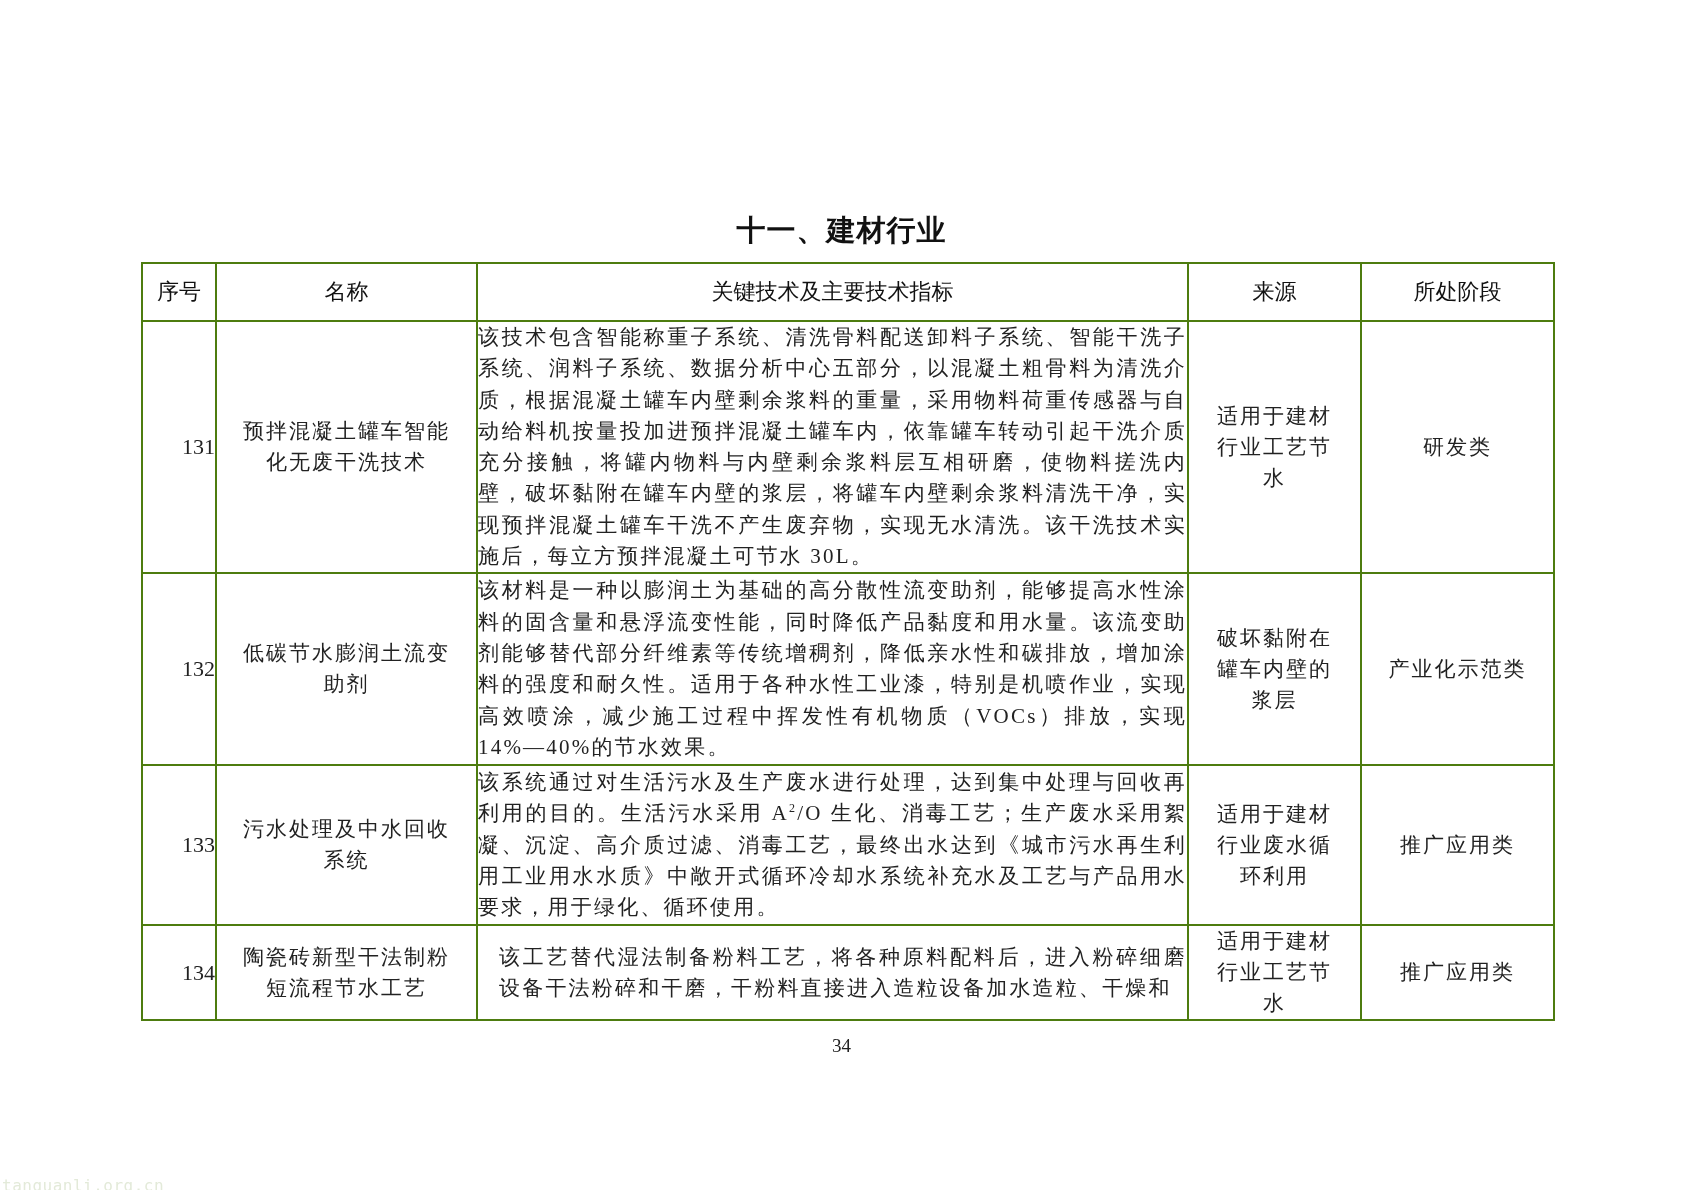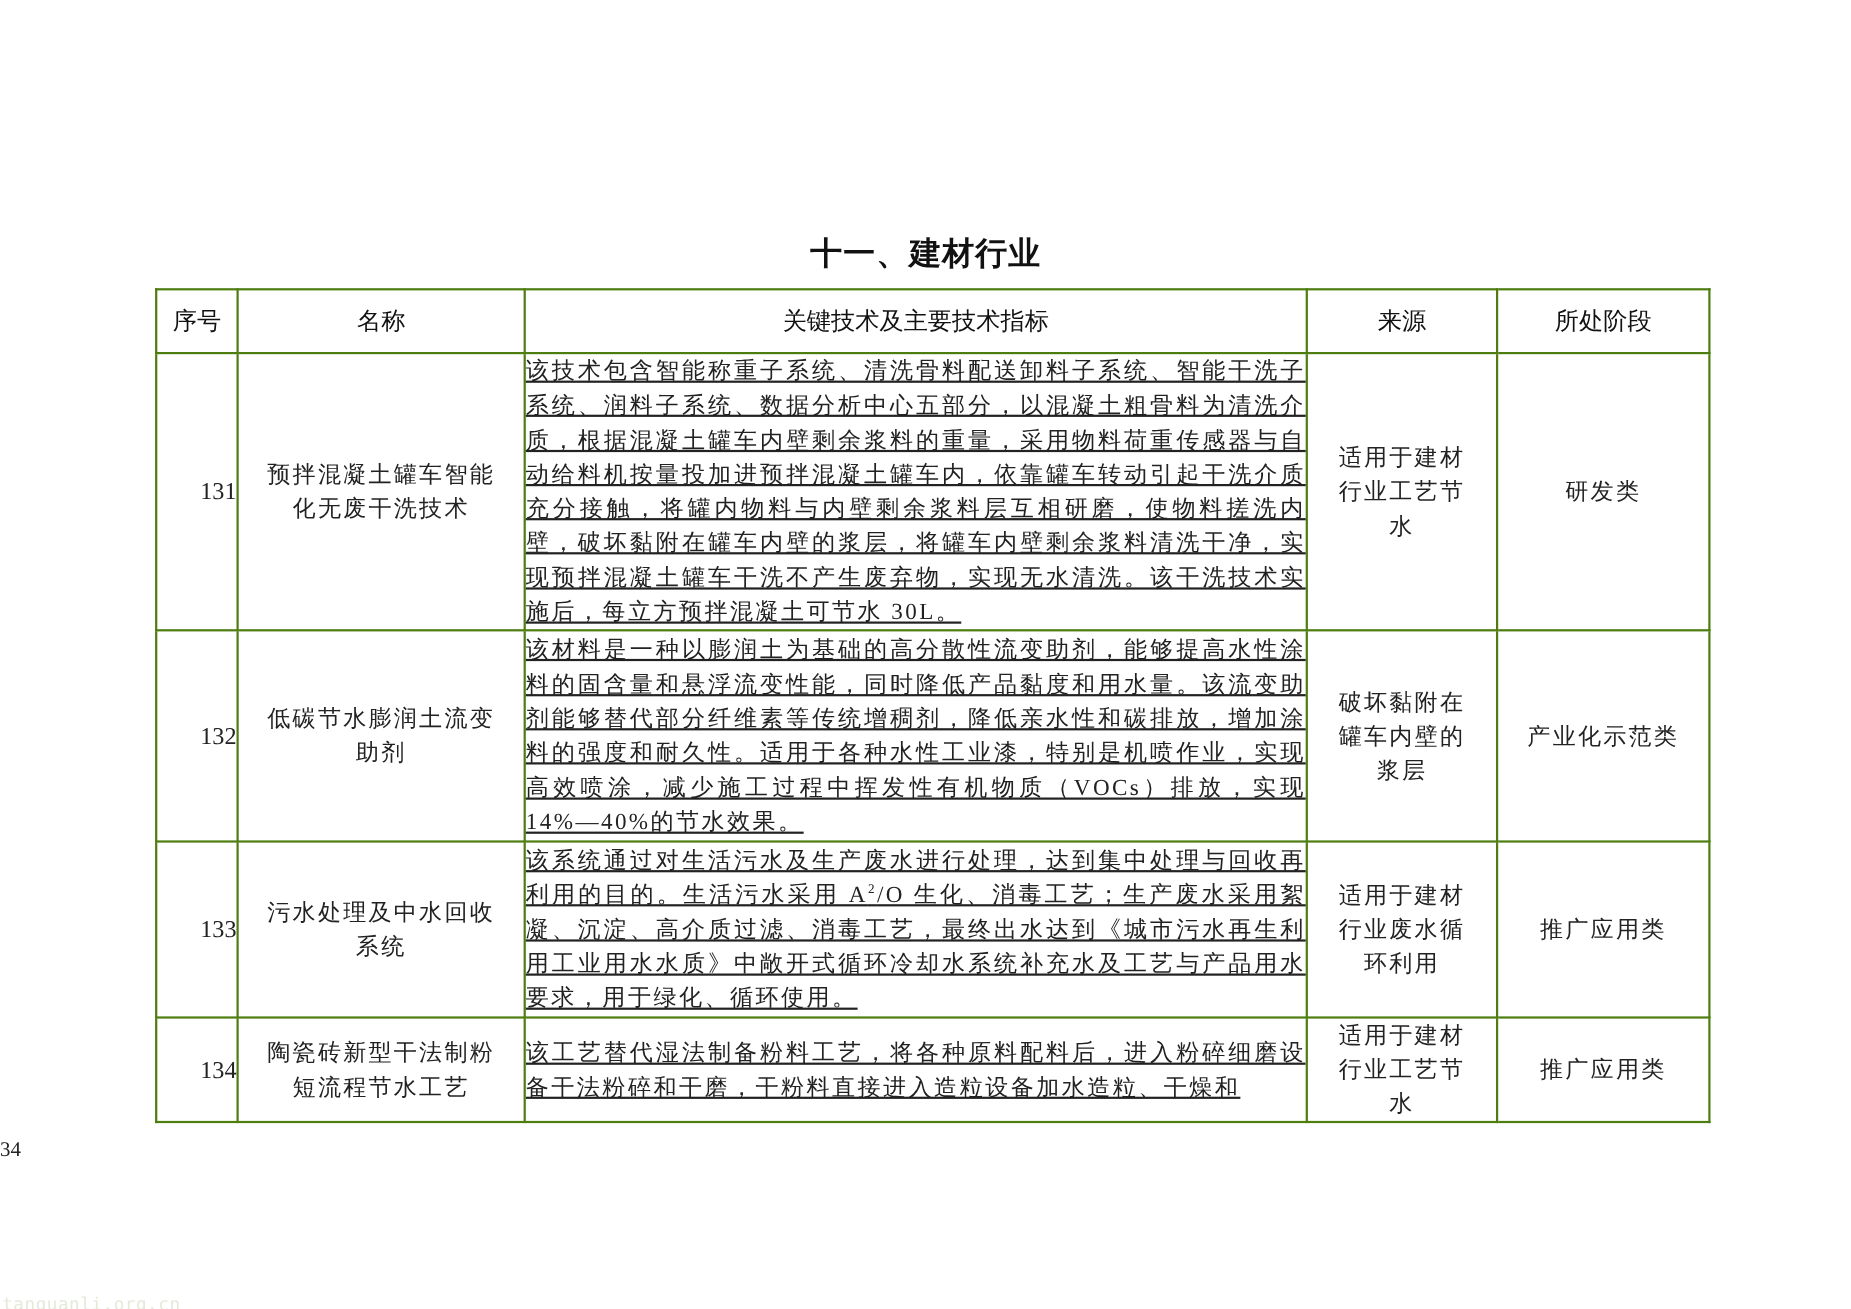--- a/index.html
+++ b/index.html
@@ -17,7 +17,7 @@
   td.num { text-align: right; font-size: 22px; }
   td.desc { font-size: 21px; line-height: 31.3px; padding: 2px 10px 2px 10px; letter-spacing: 2.2px;
          text-align: justify; }
-  td.desc p { margin: 0; text-decoration: underline; }
+  td.desc p { margin: 0; }
   .c-inner { padding: 0 24px; }
   sup { font-size: 12px; line-height: 0; }
   .page-number { position: absolute; left: 0; width: 1683px; top: 1035px; 

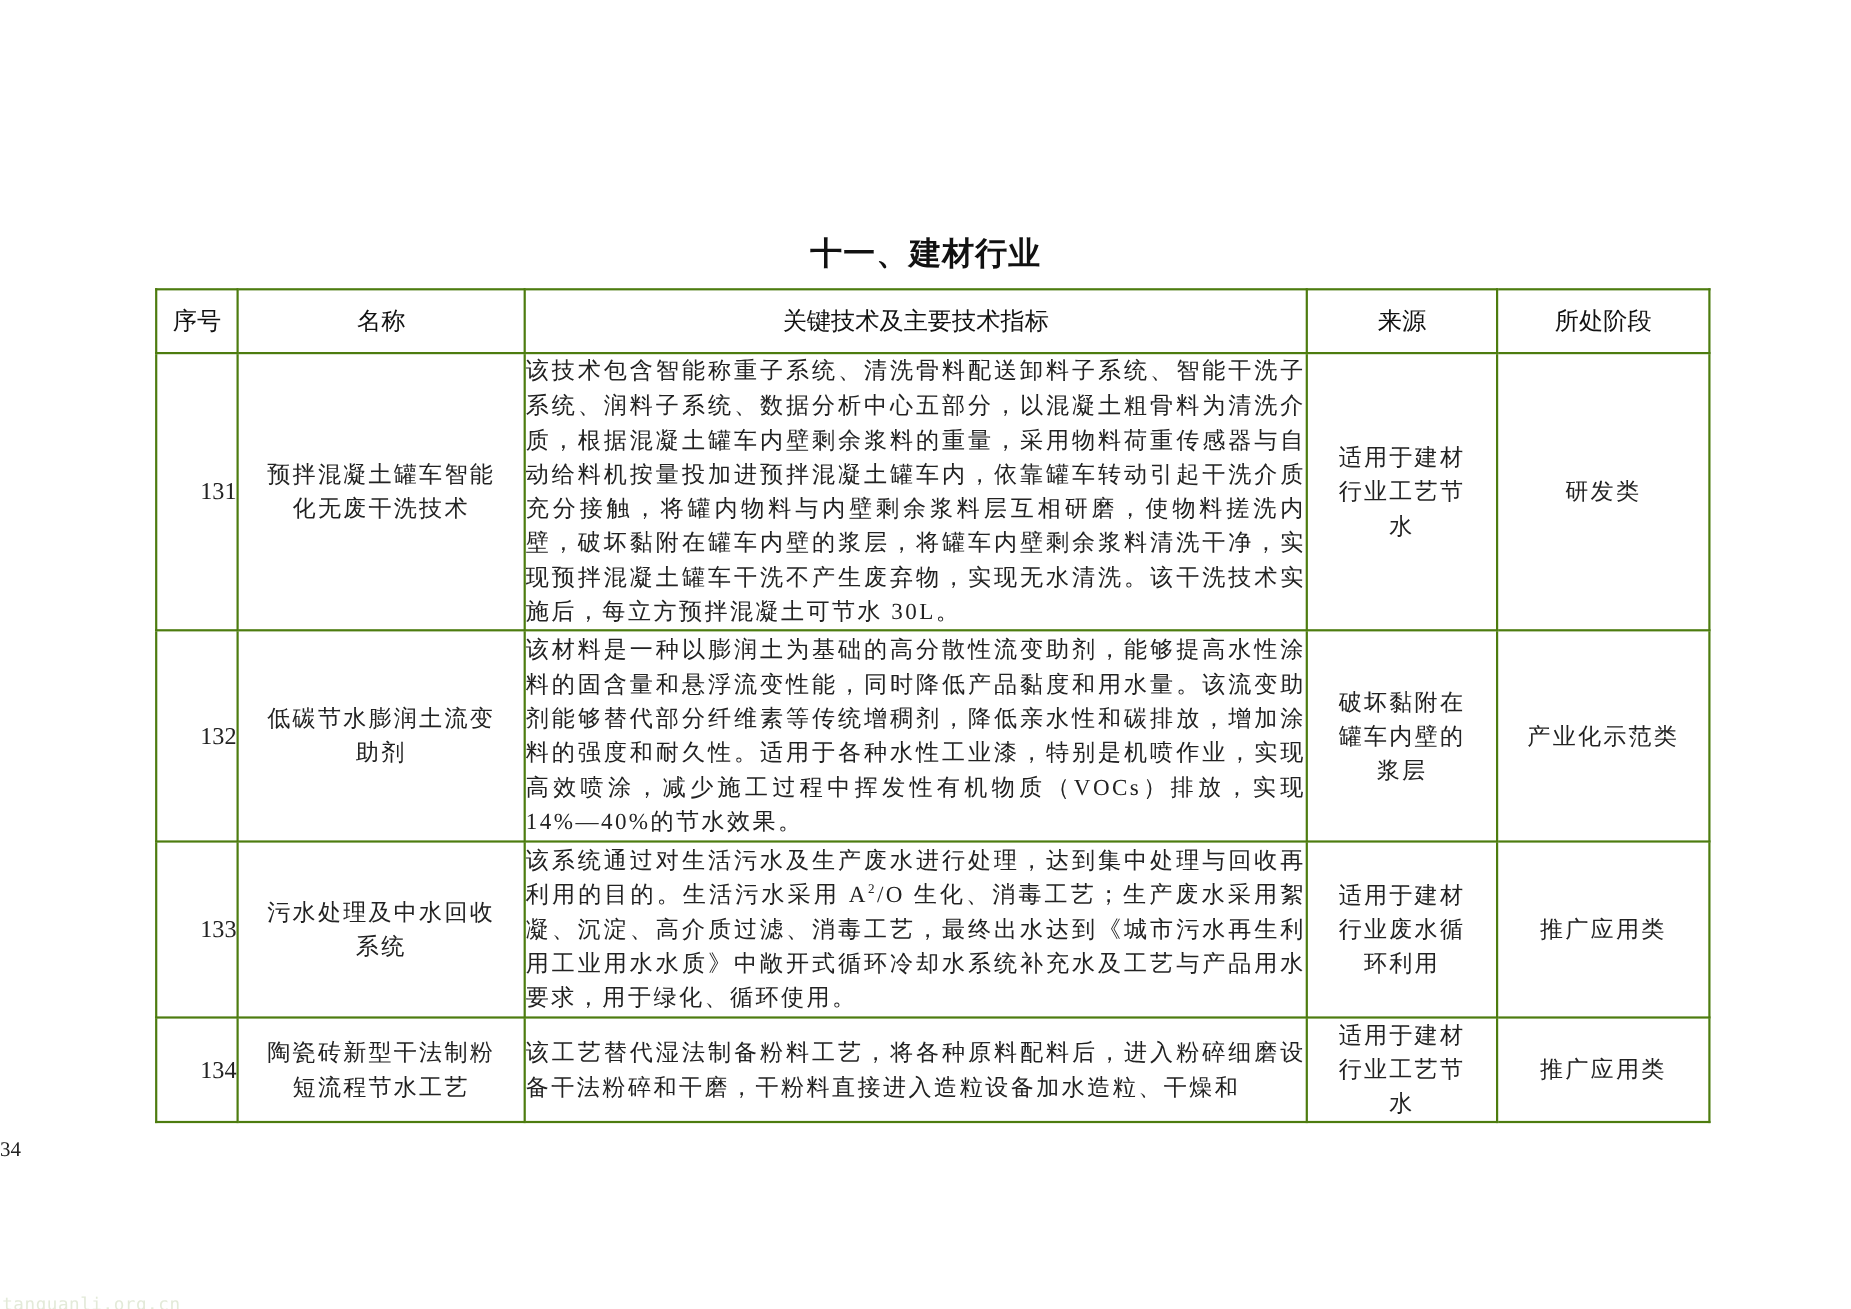--- a/index.html
+++ b/index.html
@@ -28,7 +28,7 @@
   tr.r132 td { height: 190px; }
   tr.r133 td { height: 158px; margin-top: 44px; }
   tr.r134 td { height: 62px; }
-  .clip { height: 62px; overflow: hidden; }
+  .clip { height: 62px; overflow: hidden; padding-left: 21px; }
 </style>
 </head>
 <body>

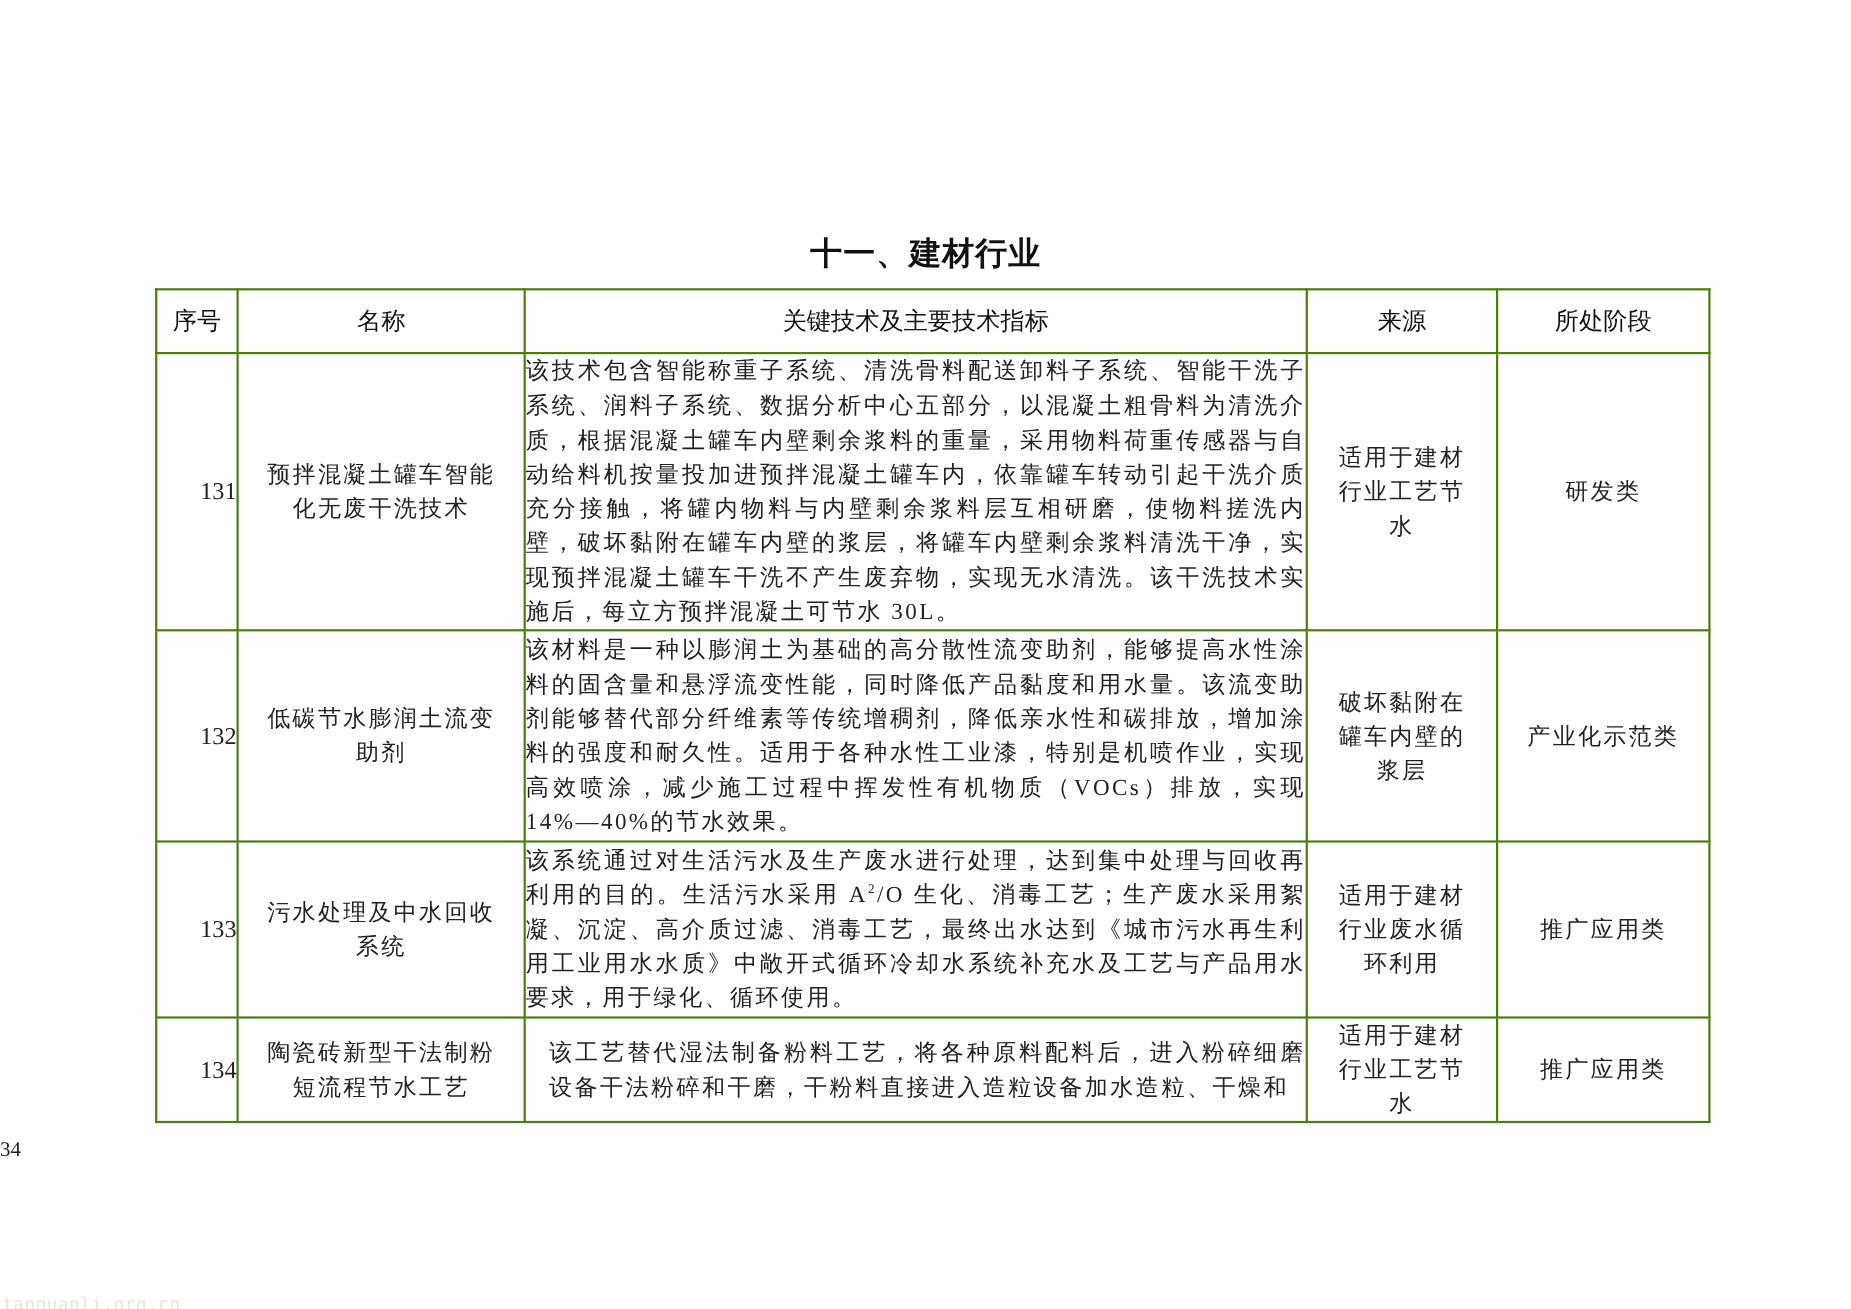--- a/index.html
+++ b/index.html
@@ -20,7 +20,7 @@
   td.desc p { margin: 0; }
   .c-inner { padding: 0 24px; }
   sup { font-size: 12px; line-height: 0; }
-  .page-number { position: absolute; left: 0; width: 1683px; top: 1035px; 
+  .page-number { position: absolute; left: 0; width: 1683px; top: 1035px; text-align: center;
          font-size: 19px; color: #222; }
   .watermark { position: absolute; left: 2px; top: 1176px; font-family: "DejaVu Sans Mono", monospace;
          font-size: 16px; color: #e3ead9; letter-spacing: 0.5px; }

